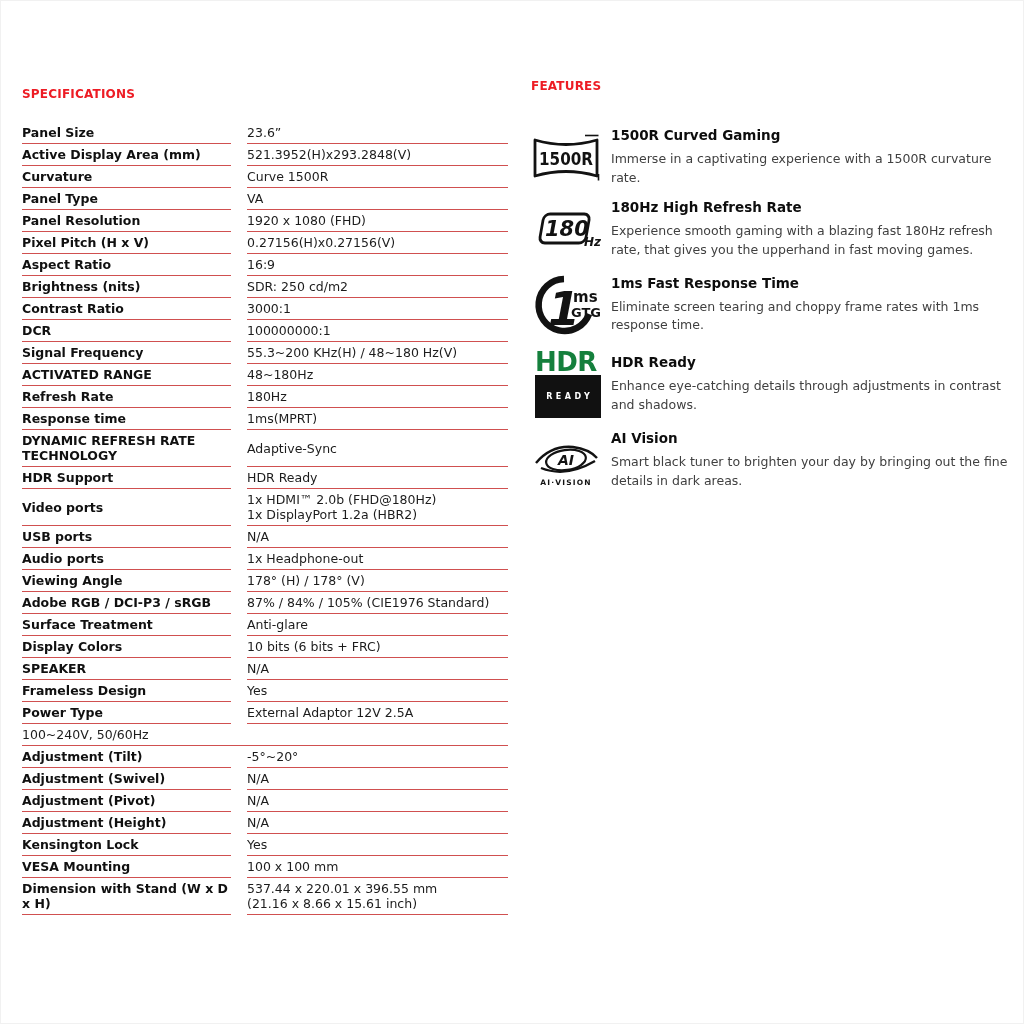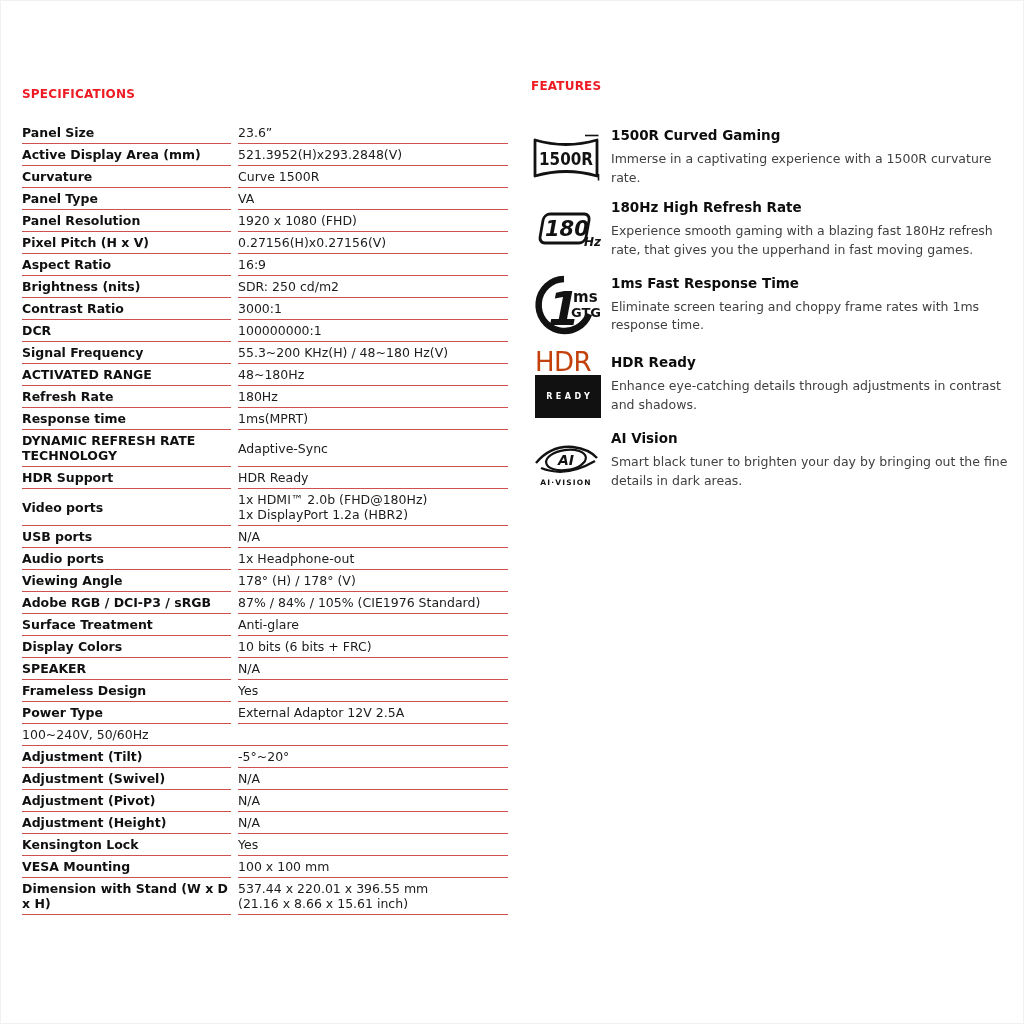--- a/index.html
+++ b/index.html
@@ -15,7 +15,7 @@
   
   .specs{position:absolute;left:22px;top:84px;width:486px;}
   .spec-table{margin-top:18px;}
-  .spec-row{display:flex;gap:7px;}
+  .spec-row{display:flex;gap:16px;}
   .spec-label,.spec-value{
     display:flex;align-items:center;
     border-bottom:1.5px solid var(--line,#d05050);

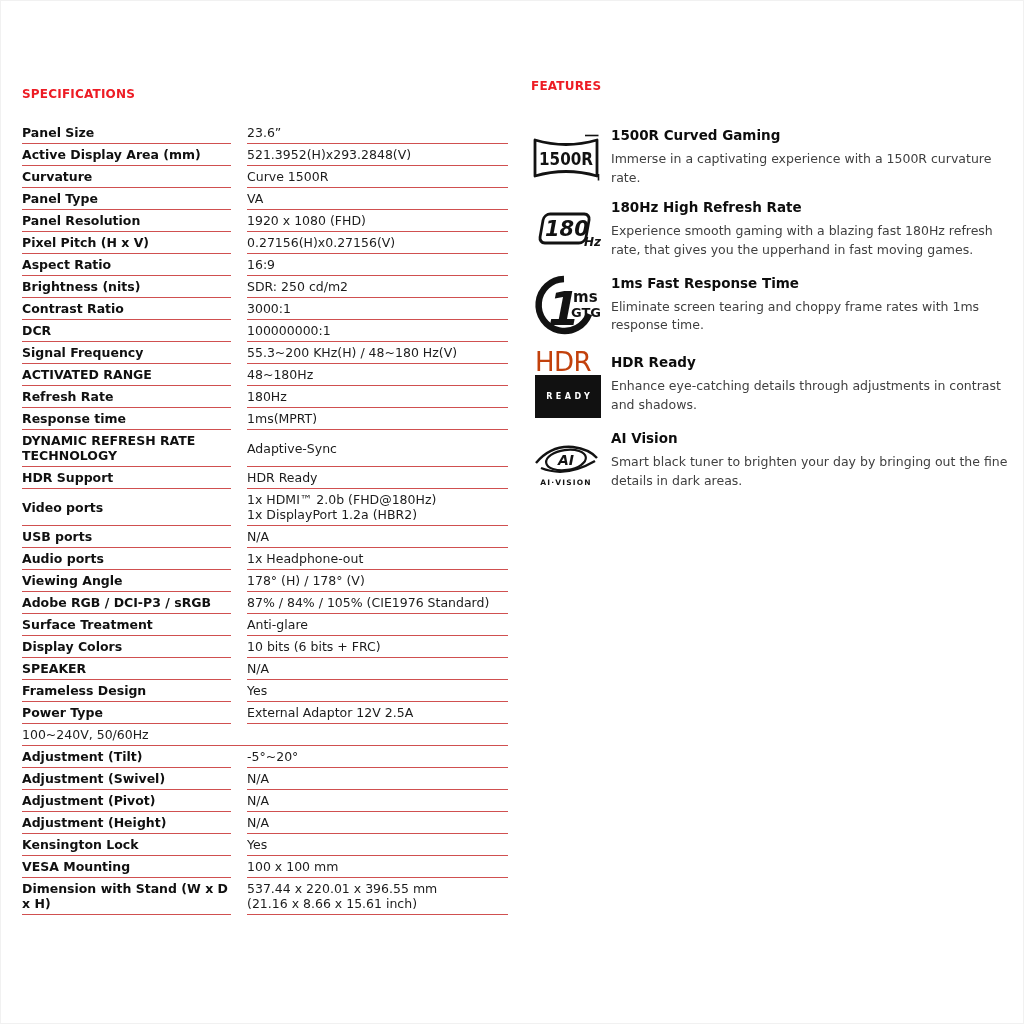--- a/index.html
+++ b/index.html
@@ -37,7 +37,7 @@
   .feature-icon svg{display:block;}
   .feature-icon text{font-family:"DejaVu Sans","Liberation Sans",sans-serif;fill:currentColor;}
   
-  .hdr-word{font-size:26px;line-height:22px;font-weight:400;letter-spacing:-.5px;color:#c2410c;}
+  .hdr-word{font-size:26px;line-height:22px;font-weight:700;letter-spacing:-.5px;color:#15803d;}
   .hdr-ready-box{
     margin-top:2px;background:#111;color:#fff;width:66px;box-sizing:border-box;
     font-size:8px;font-weight:bold;letter-spacing:3.5px;text-indent:3.5px;

